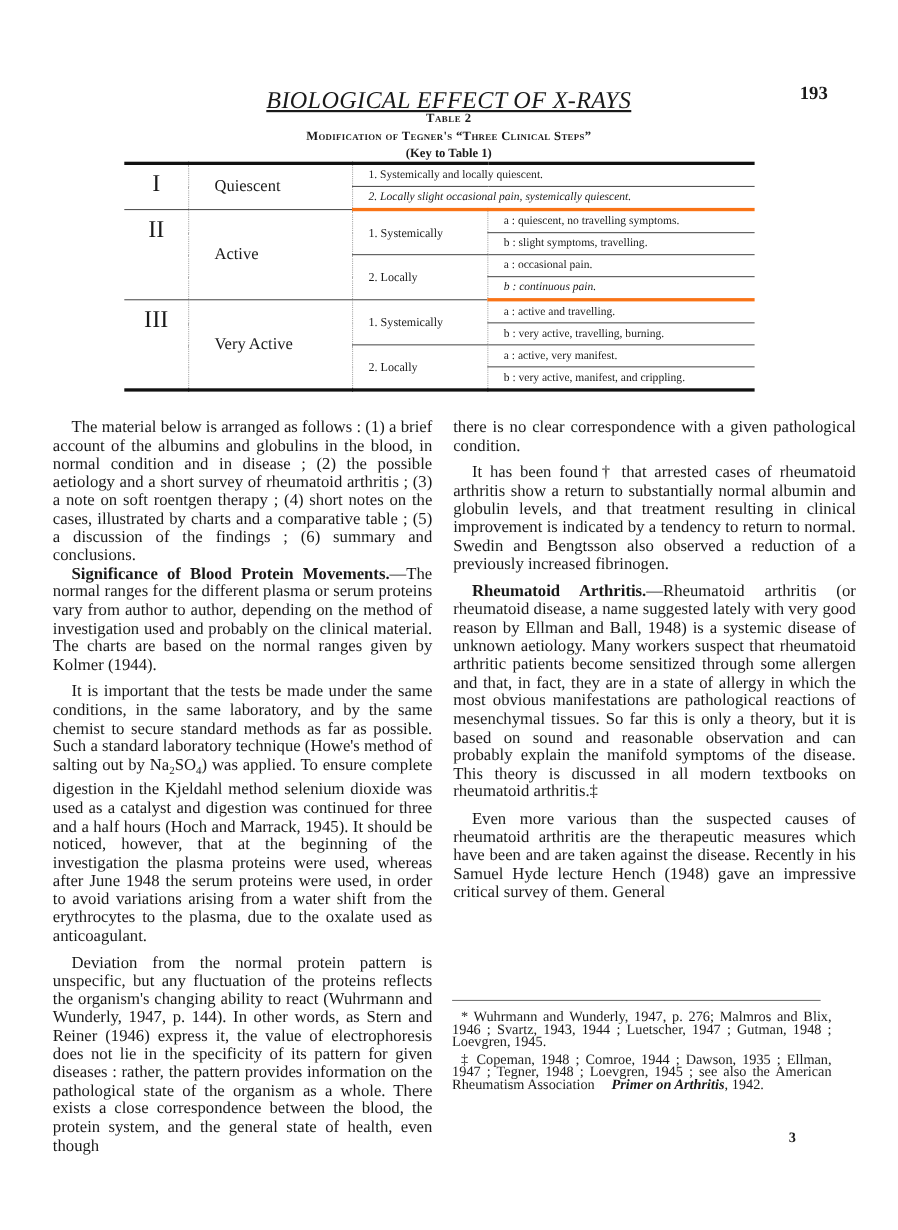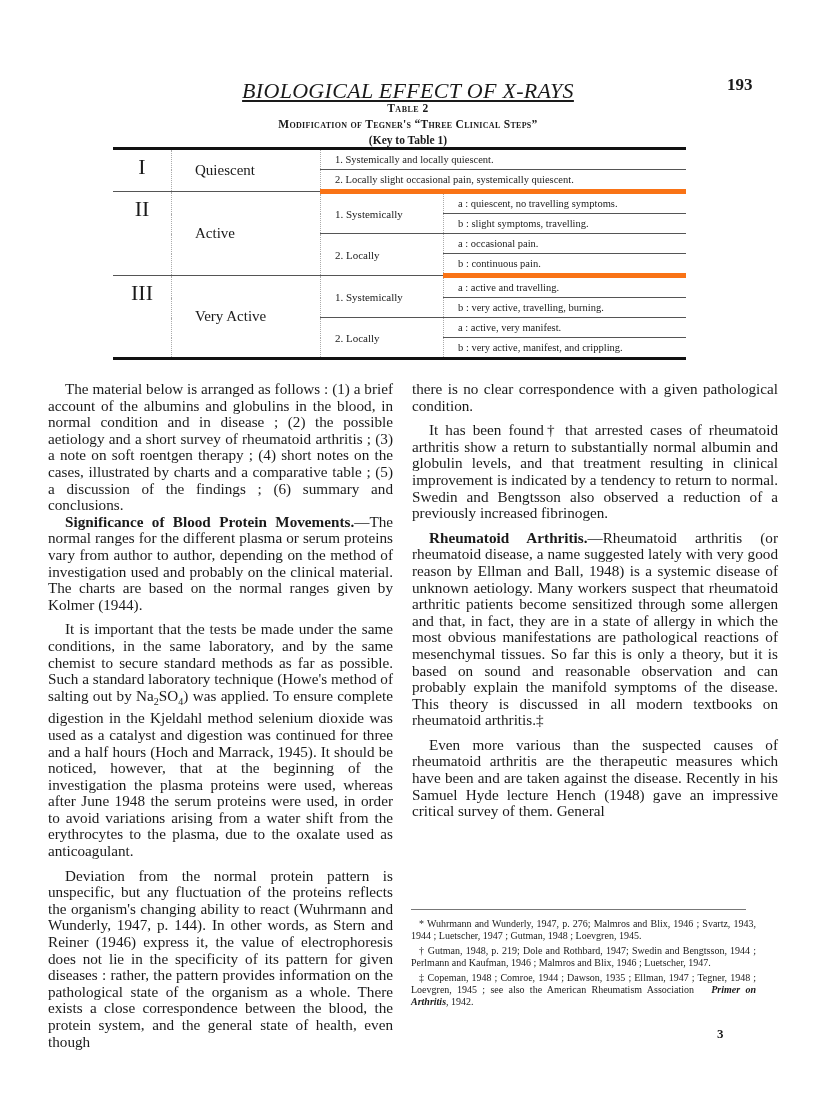--- a/index.html
+++ b/index.html
@@ -42,7 +42,7 @@
   }
   .steps-table td.desc { padding-left: 14px; font-size: 10.5px; }
   .steps-table td.full { padding-left: 14px; font-size: 10.5px; margin-top: 12px; }
-  .steps-table tr.group-end td { border-bottom: 5px solid #f97316; }
+  .steps-table tr.group-end td { border-bottom: 3px solid #f97316; font-style: italic; }
 
   .column {
     position: absolute; top: 381px; font-size: 15.2px; line-height: 16.6px;

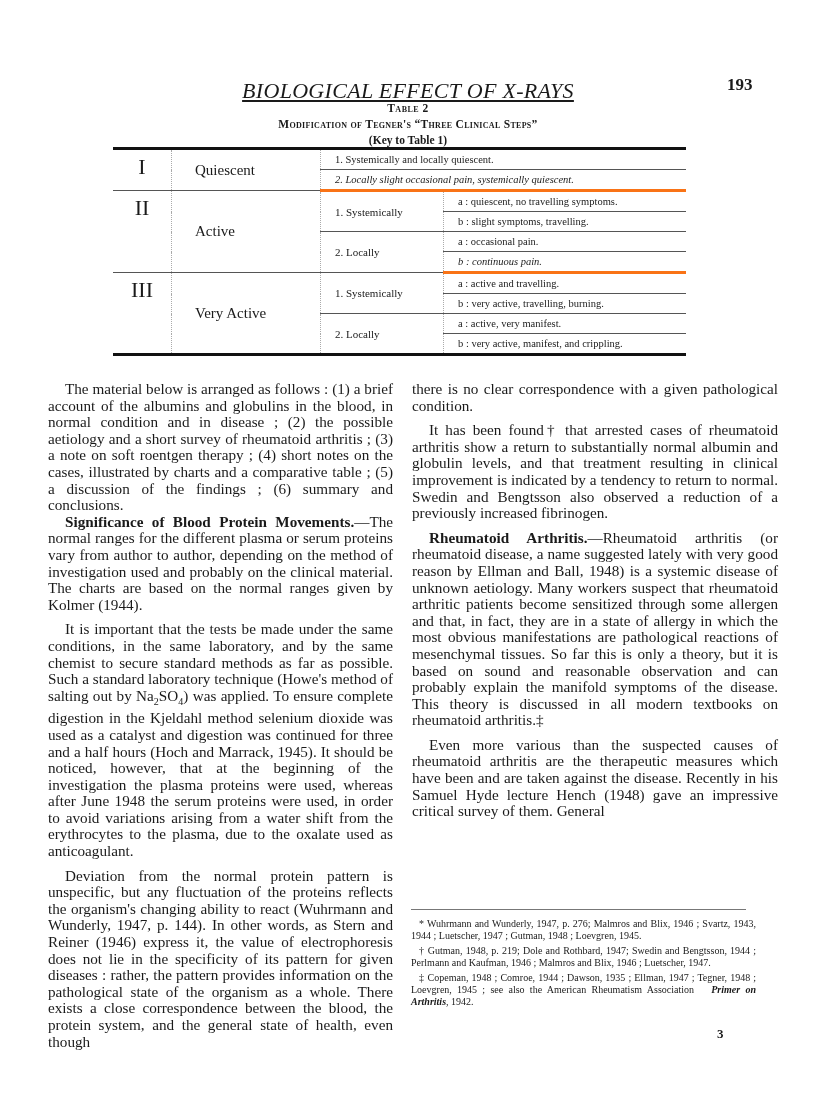--- a/index.html
+++ b/index.html
@@ -61,7 +61,7 @@
   }
   .footnotes {
     position: absolute; left: 411px; top: 918px; width: 345px;
-    font-size: 10px; line-height: 11.6px; text-align: justify;
+    font-size: 13px; line-height: 11.6px; text-align: justify;
   }
   .footnotes p { margin: 0 0 4px 0; text-indent: 8px; }
   .footnotes i { font-style: italic; font-weight: bold; margin-left: 12px; }

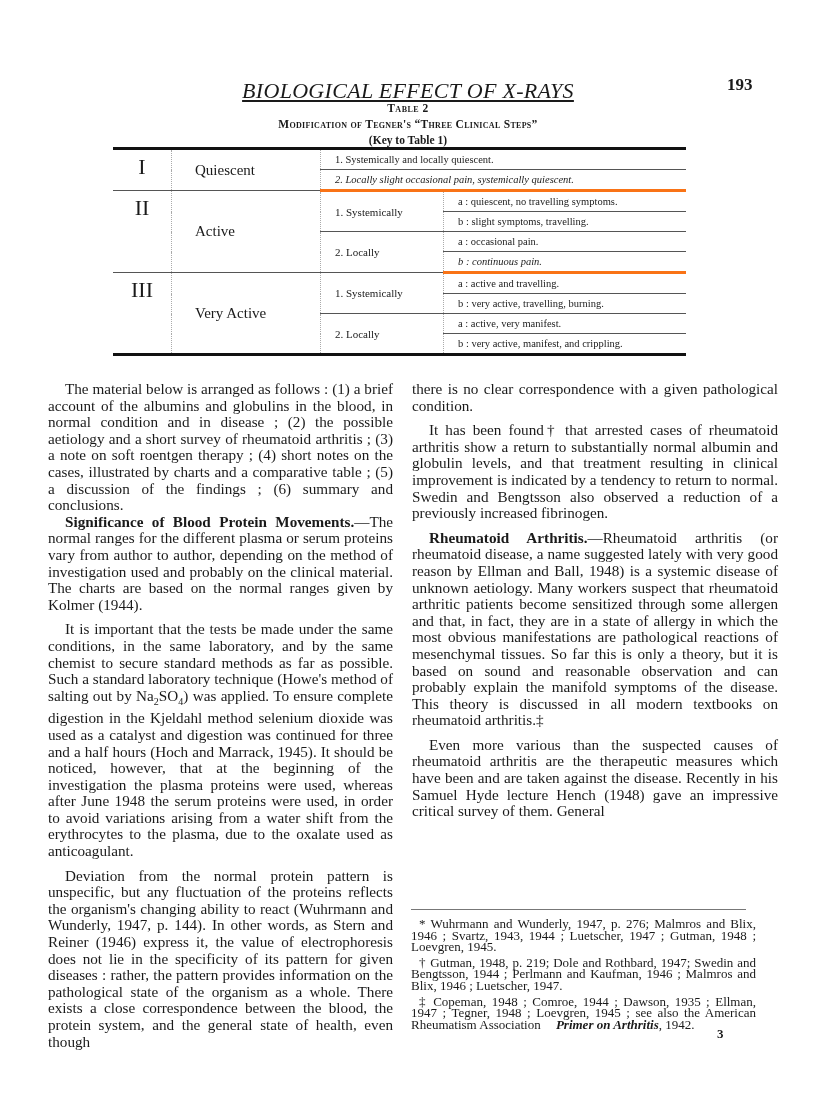--- a/index.html
+++ b/index.html
@@ -143,7 +143,6 @@
 <div class="footnote-rule"></div>
 <div class="footnotes">
   <p>* Wuhrmann and Wunderly, 1947, p. 276; Malmros and Blix, 1946 ;  Svartz, 1943, 1944 ;  Luetscher, 1947 ;   Gutman, 1948 ; Loevgren, 1945.</p>
-  <p>† Gutman, 1948, p. 219;  Dole and Rothbard, 1947;  Swedin and Bengtsson, 1944 ;  Perlmann and Kaufman, 1946 ;  Malmros and Blix, 1946 ;  Luetscher, 1947.</p>
   <p><span>‡ Copeman, 1948 ;  Comroe, 1944 ;  Dawson, 1935 ;  Ellman, 1947 ;  Tegner, 1948 ;  Loevgren, 1945 ;  see also the American Rheumatism Association </span><i>Primer on Arthritis</i><span>, 1942.</span></p>
 </div>
 

